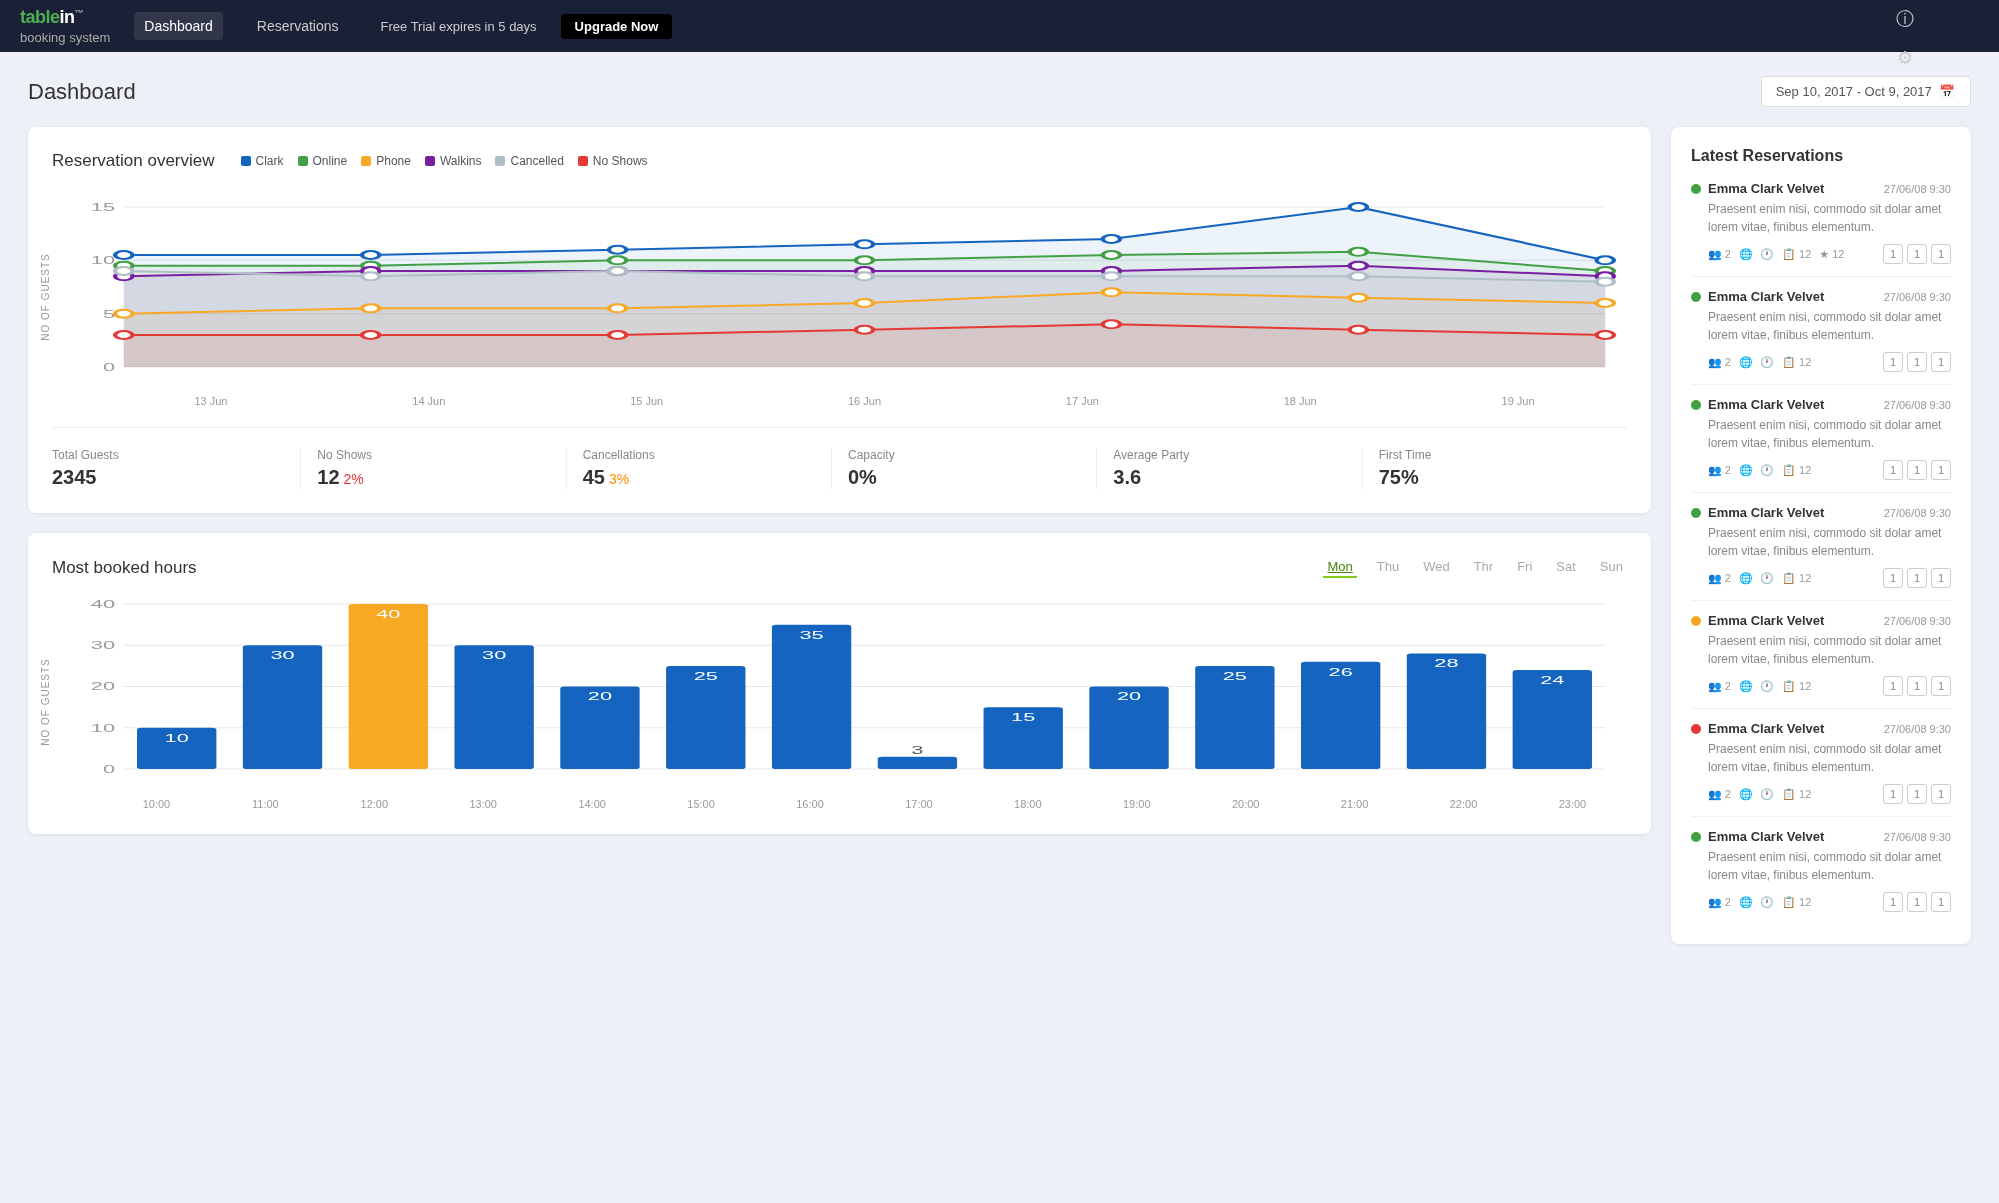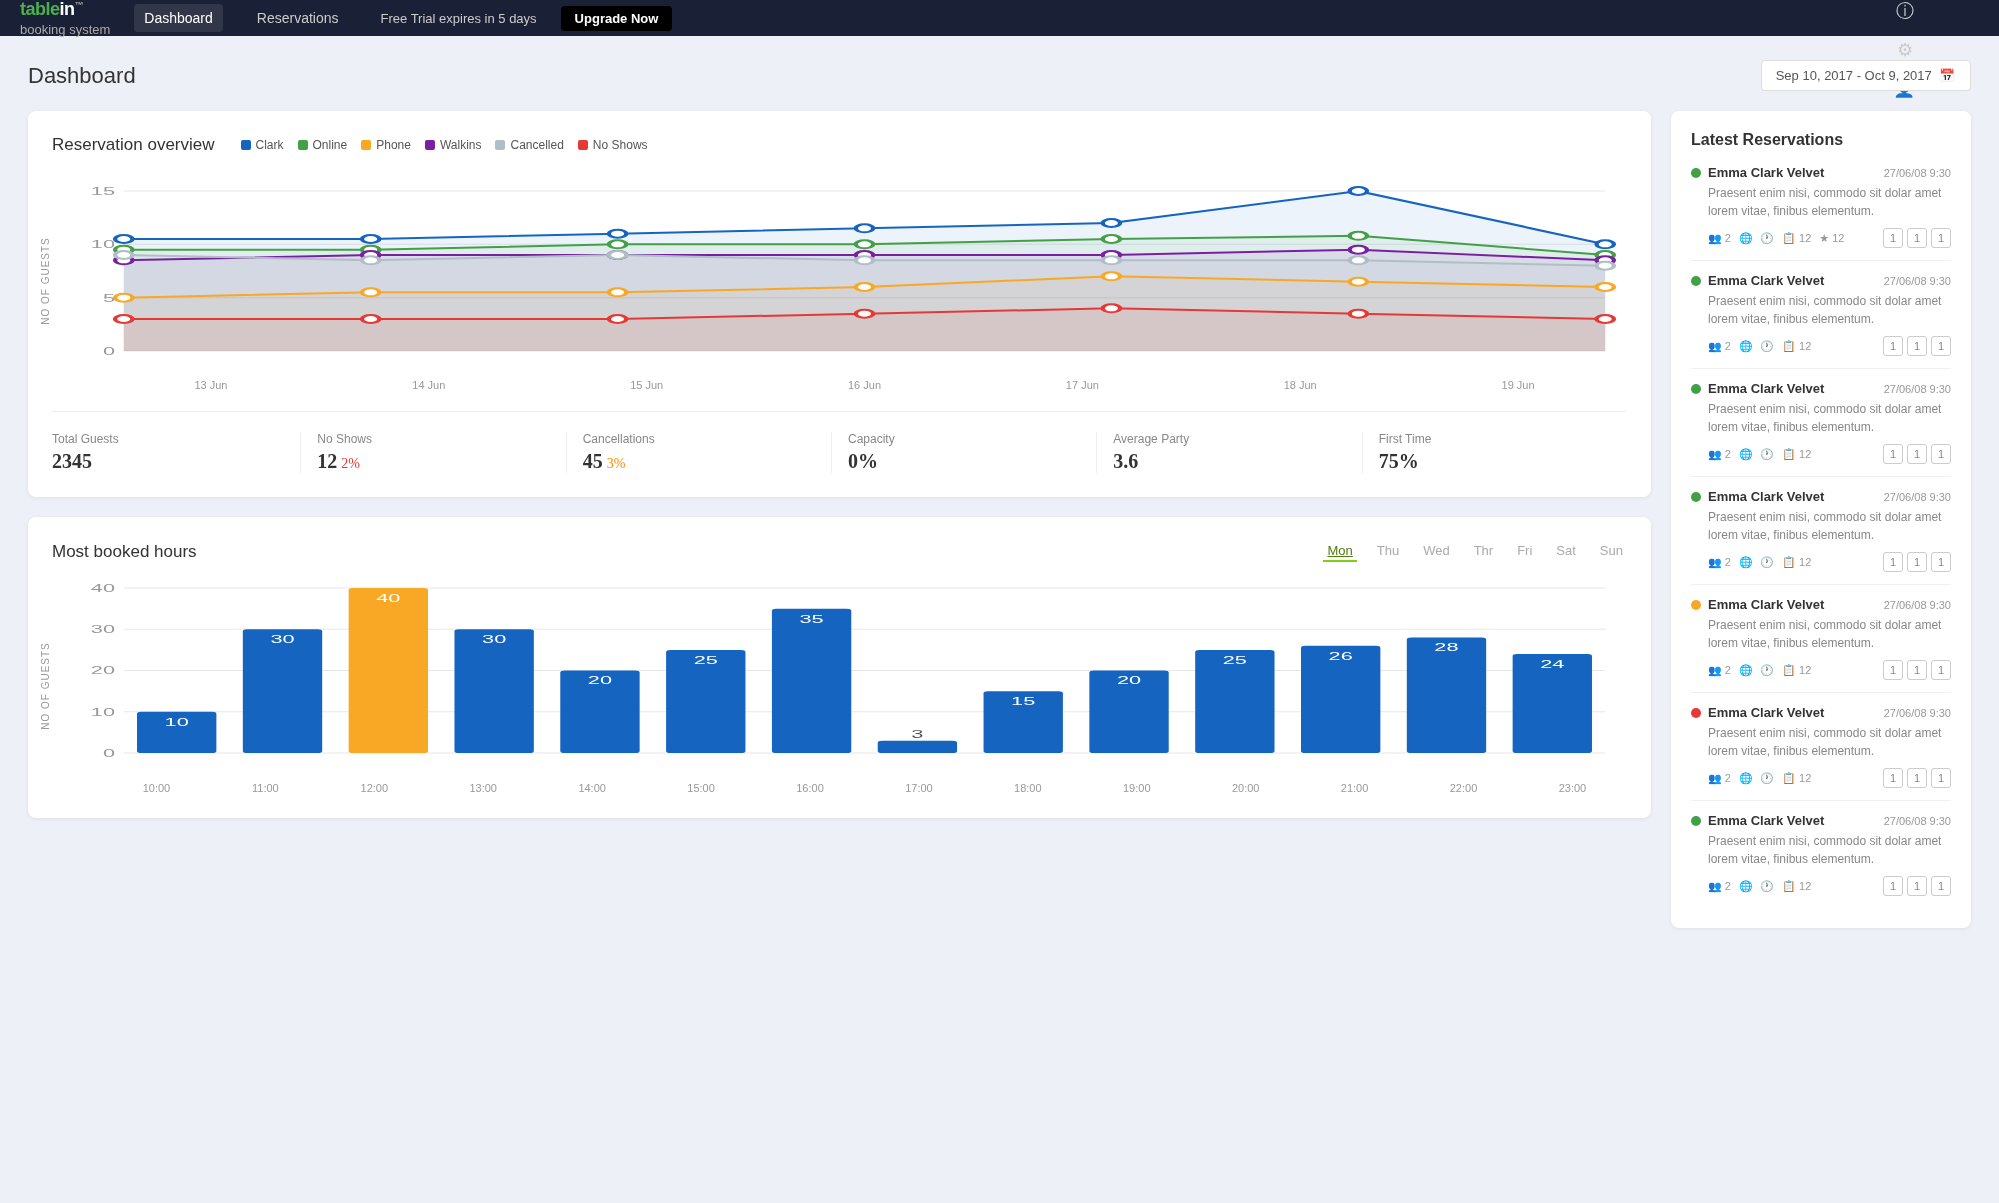--- a/index.html
+++ b/index.html
@@ -8,7 +8,7 @@
     
     .navbar {
       background: #1a2035;
-      height: 36px;
+      height: 52px;
       display: flex;
       align-items: center;
       padding: 0 20px;

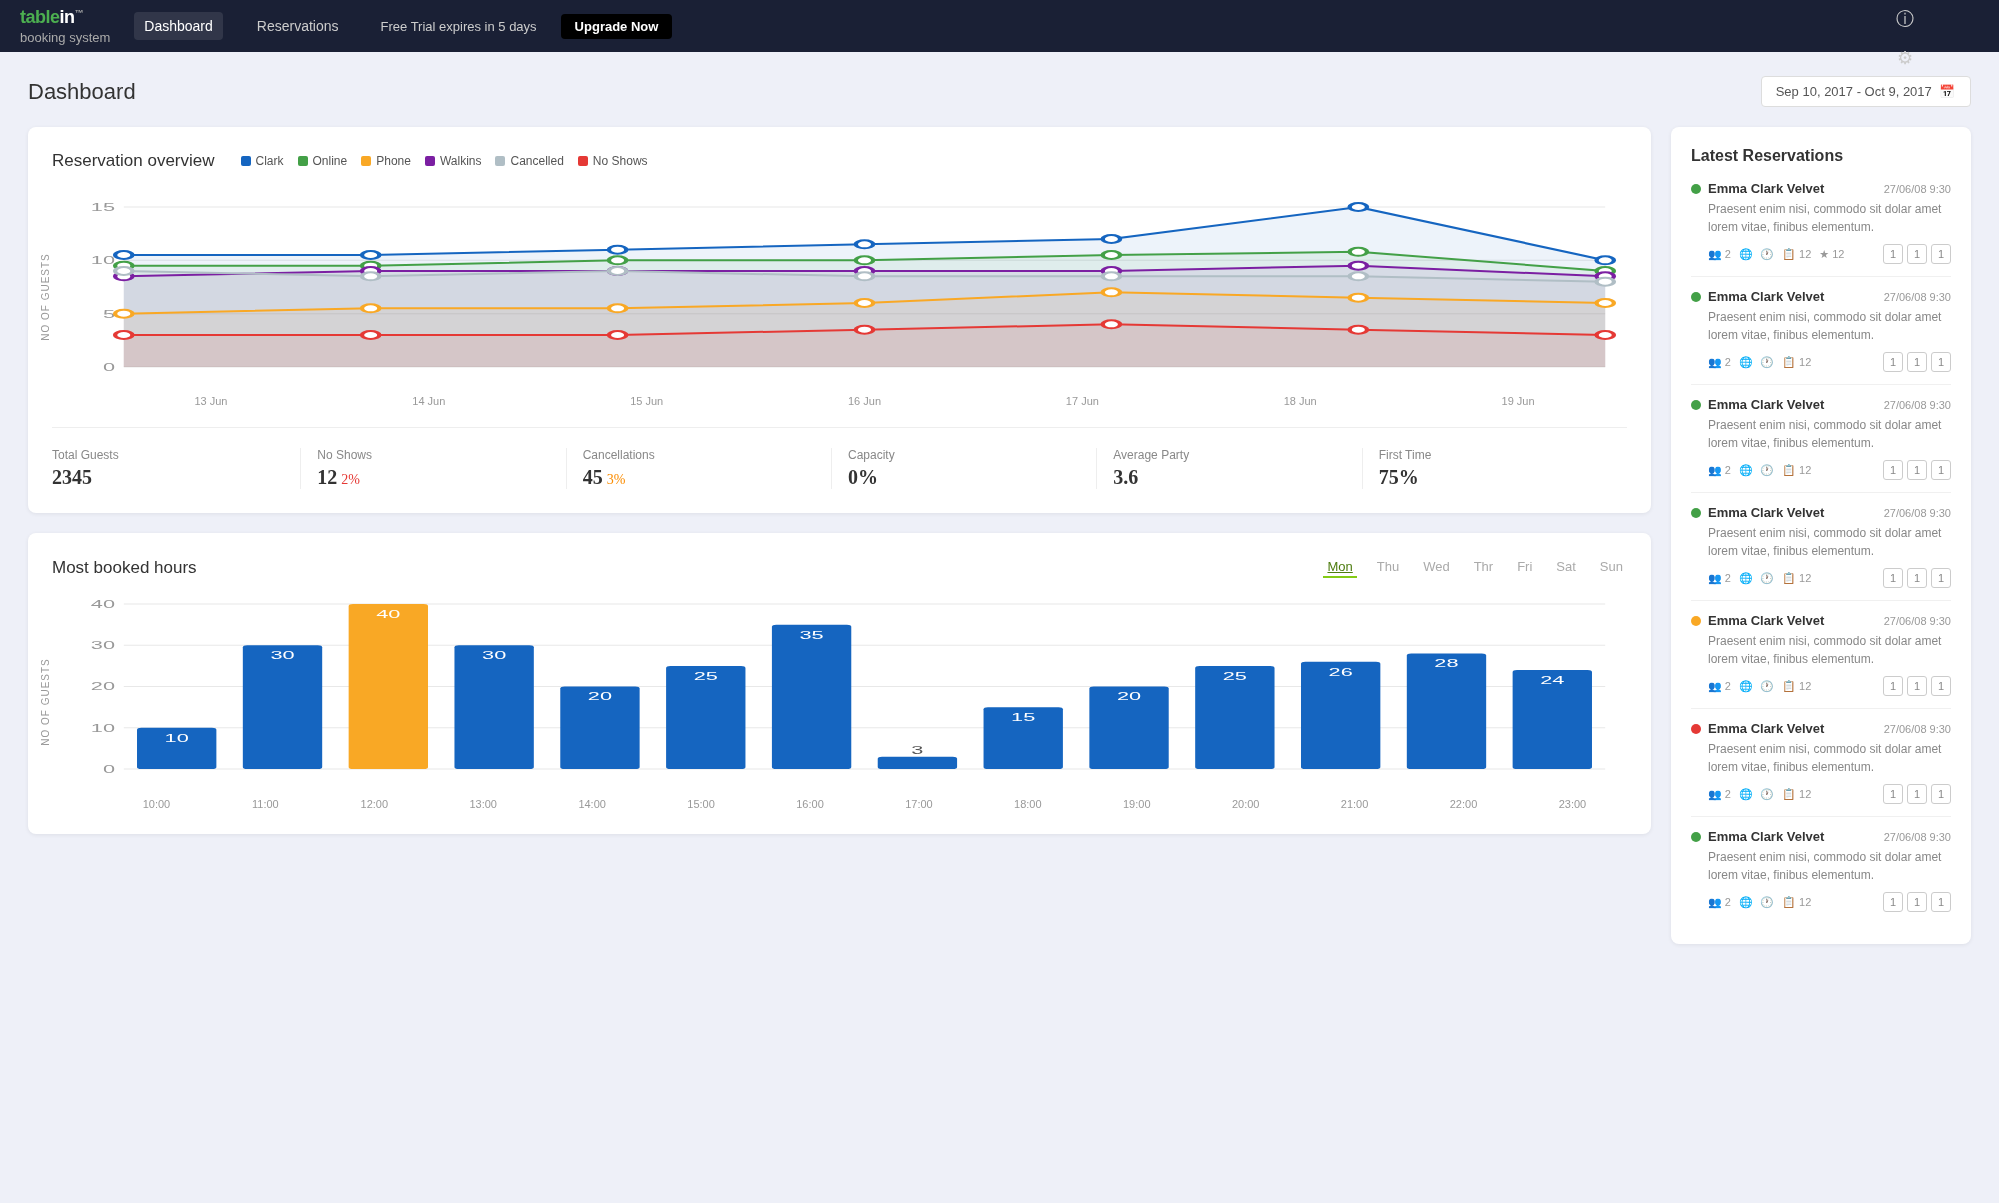--- a/index.html
+++ b/index.html
@@ -152,7 +152,7 @@
     .stat-item:first-child { padding-left: 0; }
     .stat-item:last-child { border-right: none; }
     .stat-label { font-size: 12px; color: #888; margin-bottom: 4px; }
-    .stat-value { font-size: 20px; font-weight: 600; color: #333; font-family: Liberation Serif, serif; }
+    .stat-value { font-size: 20px; font-weight: 600; color: #333; }
     .stat-value .highlight-red { color: #e53935; font-size: 14px; margin-left: 4px; font-weight: 500; }
     .stat-value .highlight-orange { color: #fb8c00; font-size: 14px; margin-left: 4px; font-weight: 500; }
     .bar-chart-top {

